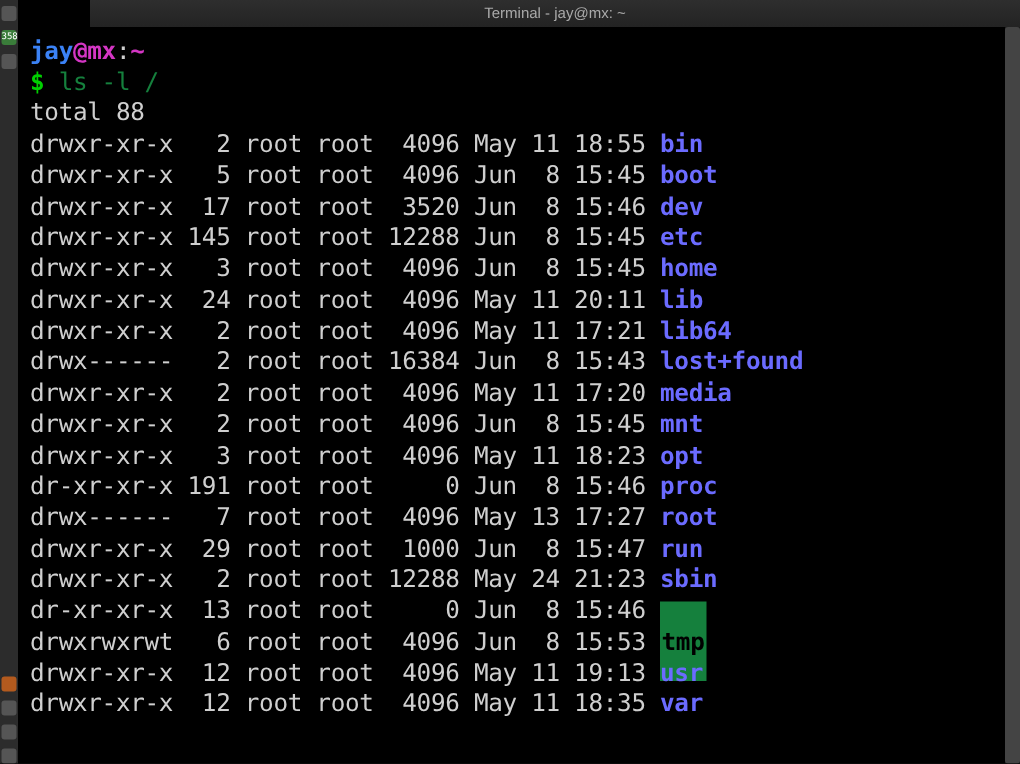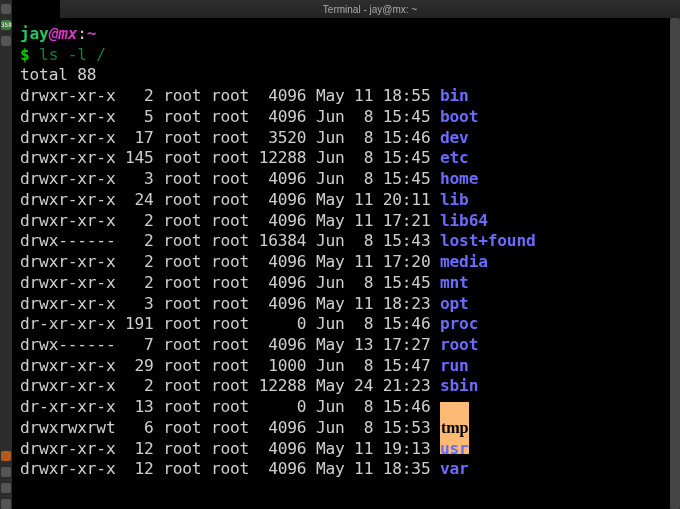--- a/index.html
+++ b/index.html
@@ -23,7 +23,7 @@
   .terminal {
     flex: 1; background: #000; padding: 6px 8px 6px 8px; color: #ccc; font-size: 16.2px; line-height: 1.28; white-space: pre; letter-spacing: -0.2px;
   }
-  .user { color: #22c55e; font-weight: bold; }
+  .user { color: #3b82f6; font-weight: bold; }
   .host { color: #d436c4; font-weight: bold; font-style: italic; }
   .path { color: #d436c4; font-weight: bold; }
   .promptchar { color: #00d000; font-weight: bold; }

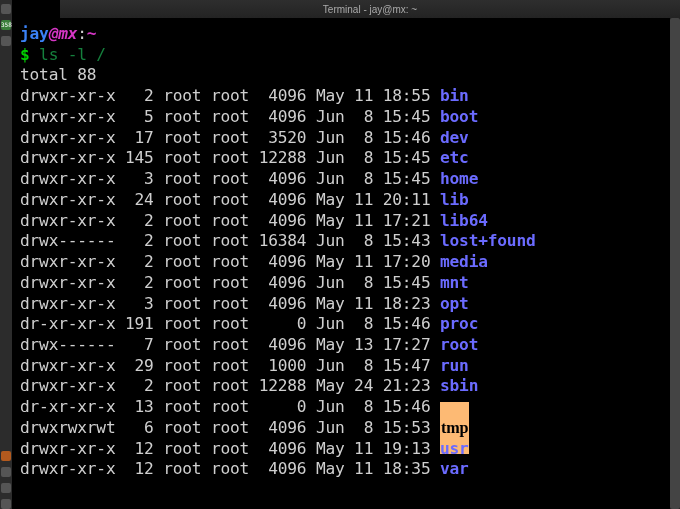--- a/index.html
+++ b/index.html
@@ -24,7 +24,7 @@
     flex: 1; background: #000; padding: 6px 8px 6px 8px; color: #ccc; font-size: 16.2px; line-height: 1.28; white-space: pre; letter-spacing: -0.2px;
   }
   .user { color: #3b82f6; font-weight: bold; }
-  .host { color: #d436c4; font-weight: bold; font-style: italic; }
+  .host { color: #d436c4; font-weight: bold; }
   .path { color: #d436c4; font-weight: bold; }
   .promptchar { color: #00d000; font-weight: bold; }
   .cmd { color: #15803d; }

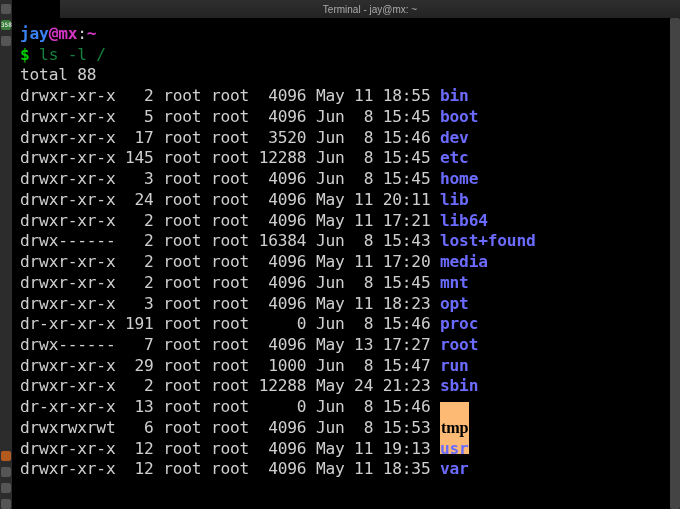--- a/index.html
+++ b/index.html
@@ -30,7 +30,7 @@
   .cmd { color: #15803d; }
   .dir { color: #6b6bff; font-weight: bold; text-align: center; }
   .normal { color: #cfcfcf; }
-  .sticky { color: #000; background: #fdba74; font-weight: bold; padding: 17px 1px; font-family: Liberation Serif, serif; }
+  .sticky { color: #000; background: #15803d; font-weight: bold; padding: 17px 1px; }
   .row { display: block; }
   .scrollbar { width: 10px; background: #1b1b1b; display:flex; flex-direction:column; }
   .scroll-thumb { width:10px; background:#444; border-radius:2px; }

